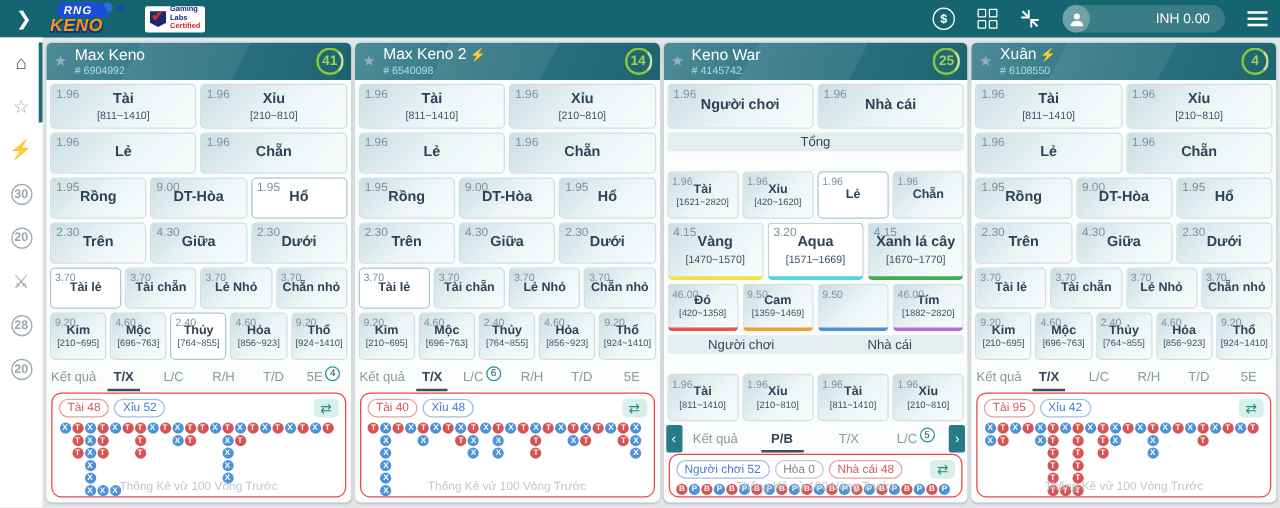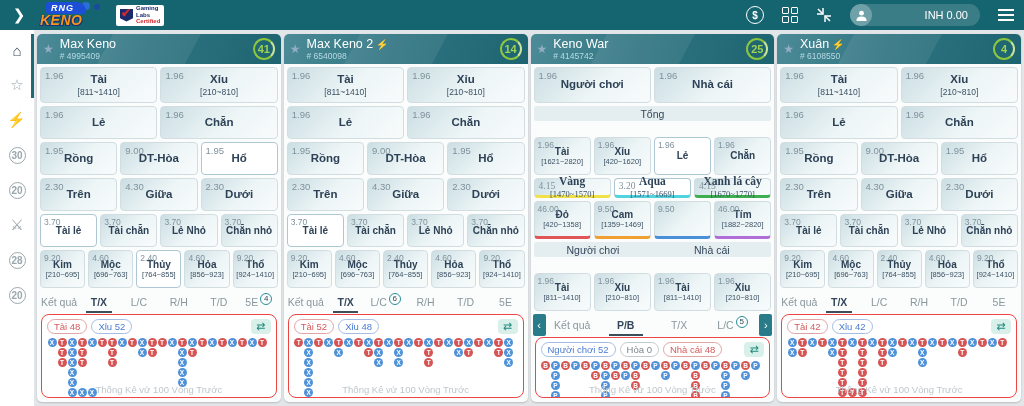--- a/index.html
+++ b/index.html
@@ -167,7 +167,7 @@
           <span class="pstar">★</span>
           <div class="ptwrap">
             <div class="ptitle">Max Keno</div>
-            <div class="pround"># 4995409</div>
+            <div class="pround"># 6904992</div>
           </div>
           <div class="cdown">41</div>
         </div>

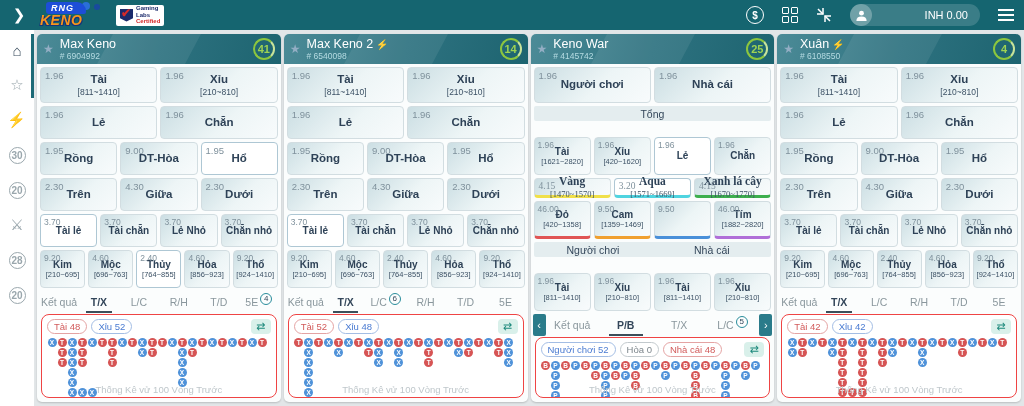--- a/index.html
+++ b/index.html
@@ -850,7 +850,7 @@
             </div>
           </div>
         </div>
-        <div class="cellrow c3" style="height: 20px; font-family: Liberation Serif, serif;">
+        <div class="cellrow c3" style="height: 46px;">
           <div class="cell" style="border-bottom: 3px solid rgb(240, 224, 74);">
             <span class="odds">4.15</span>
             <div class="cmid">

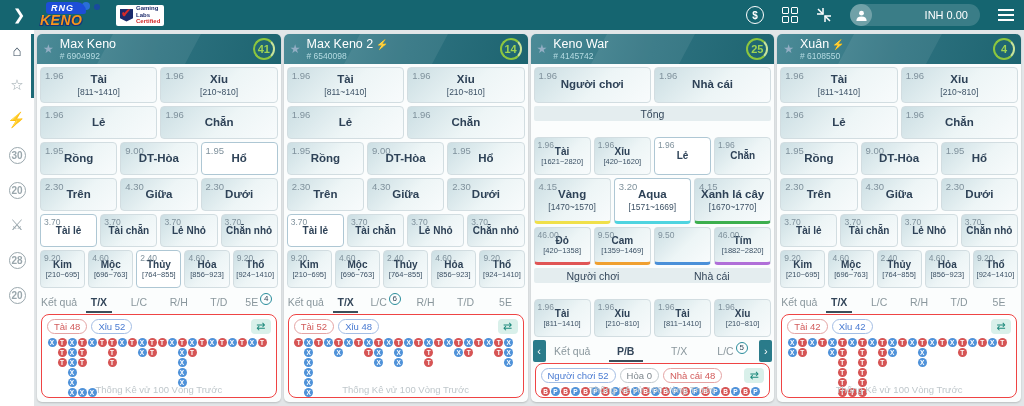--- a/index.html
+++ b/index.html
@@ -645,7 +645,7 @@
         </div>
         <div class="stats">
           <div class="badges">
-            <span class="pill red">Tài 52</span>
+            <span class="pill red">Tài 40</span>
             <span class="pill blue">Xỉu 48</span>
             <span class="swap">⇄</span>
           </div>

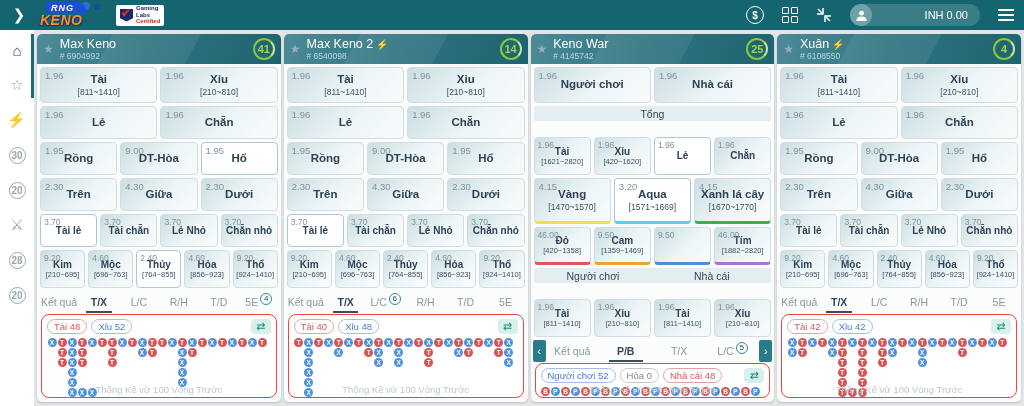--- a/index.html
+++ b/index.html
@@ -1246,7 +1246,7 @@
         </div>
         <div class="stats">
           <div class="badges">
-            <span class="pill red">Tài 42</span>
+            <span class="pill red">Tài 95</span>
             <span class="pill blue">Xỉu 42</span>
             <span class="swap">⇄</span>
           </div>

